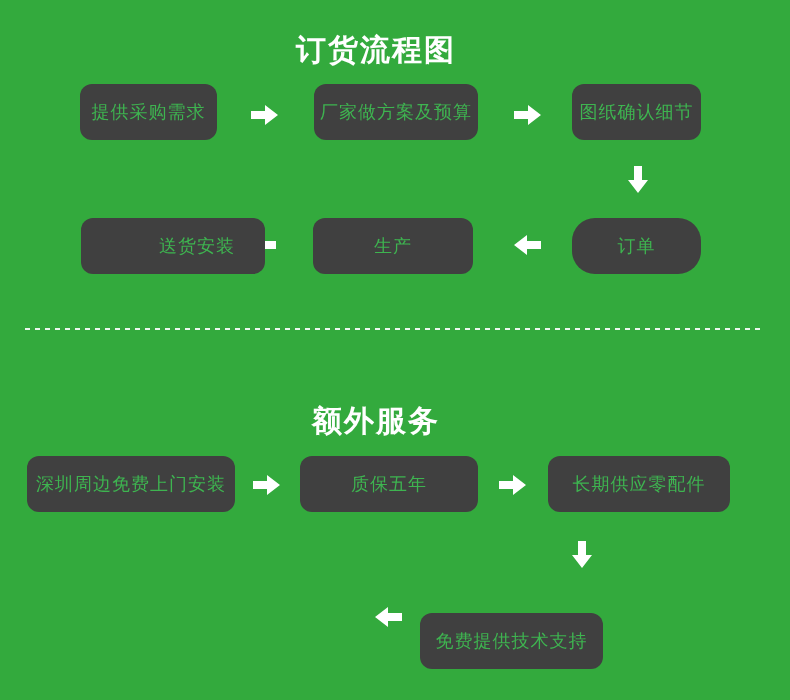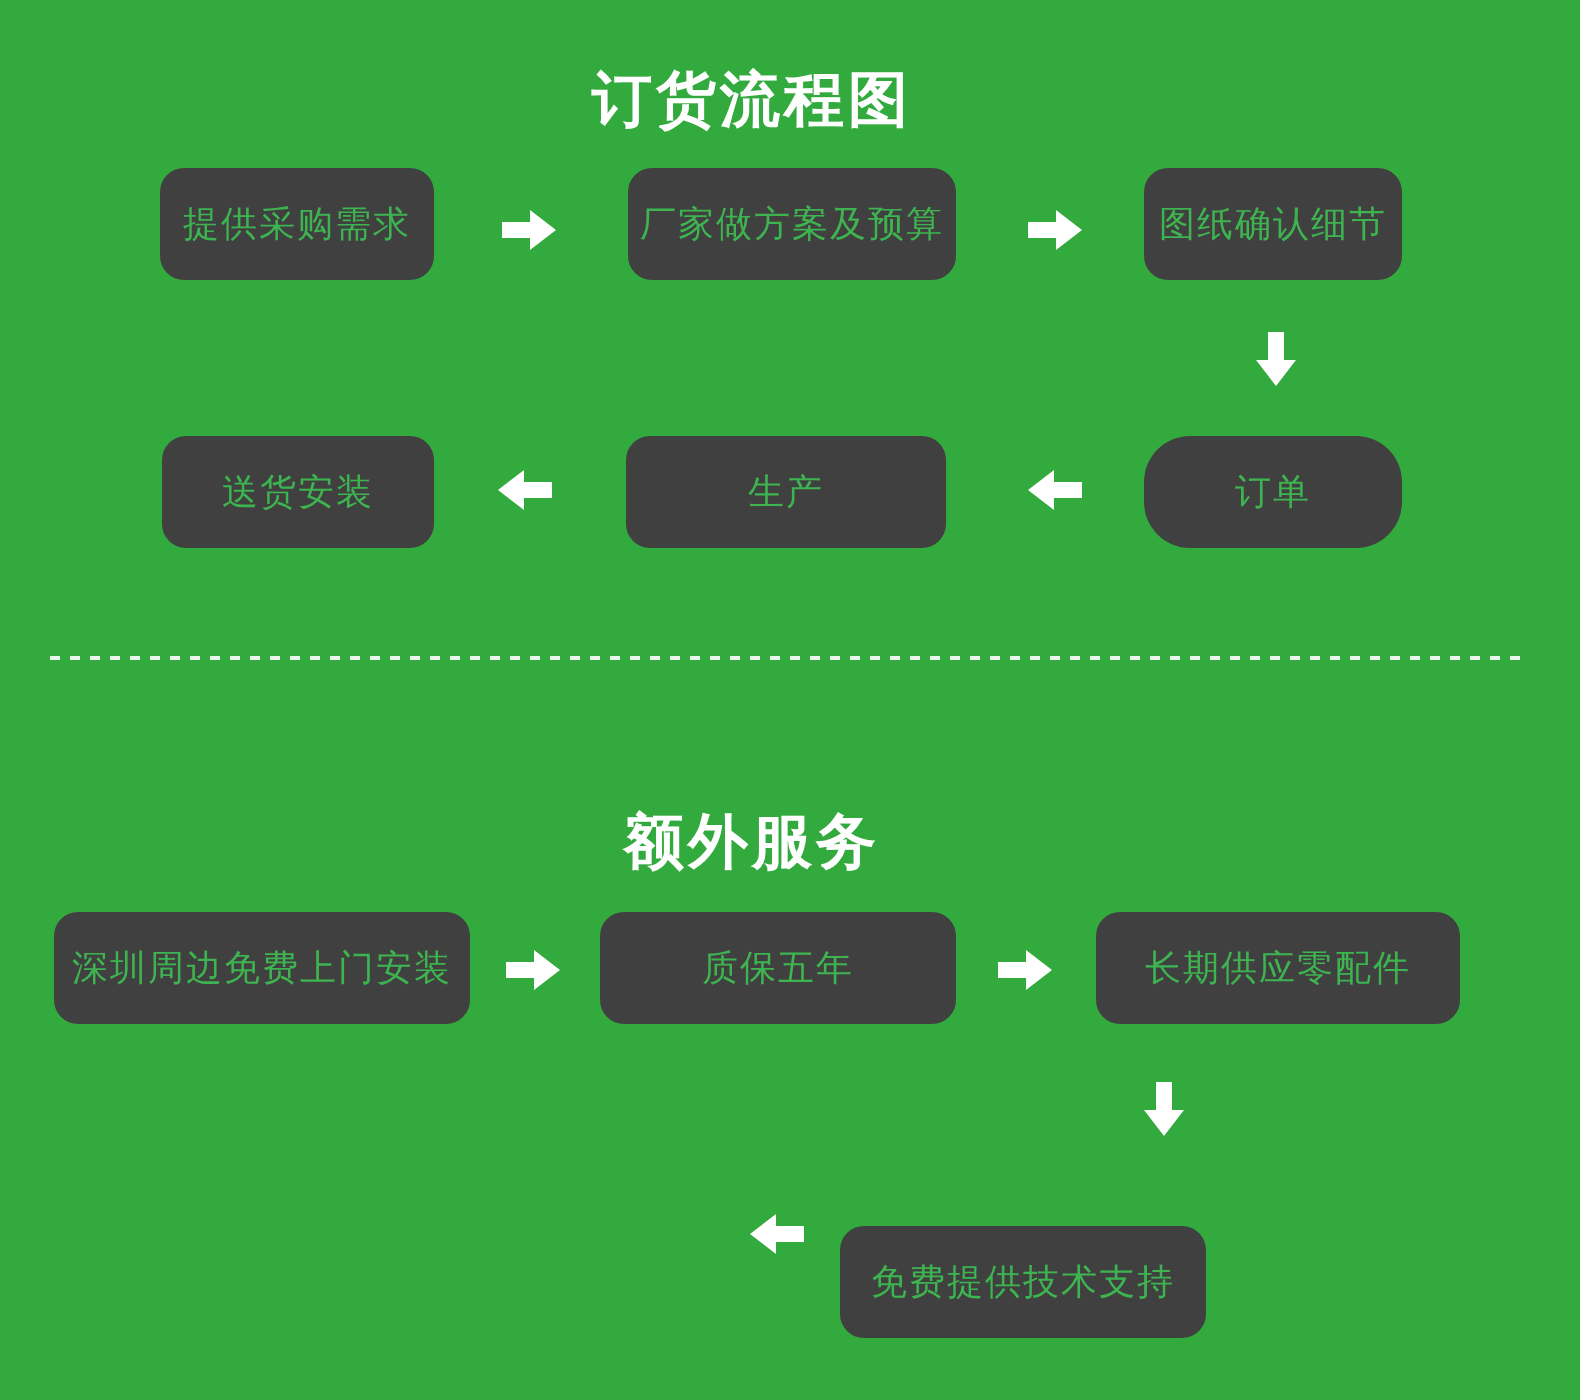--- a/index.html
+++ b/index.html
@@ -89,7 +89,7 @@
     <path d="M27 7 H13 V1 L0 11 L13 21 V15 H27 Z" fill="#ffffff"></path>
   </svg>
 
-  <div class="flow-box" style="left:81px;top:218px;width:136px;">送货安装</div>
+  <div class="flow-box" style="left:81px;top:218px;width:136px;padding-left:48px;">送货安装</div>
 
   <div class="divider"></div>
 

